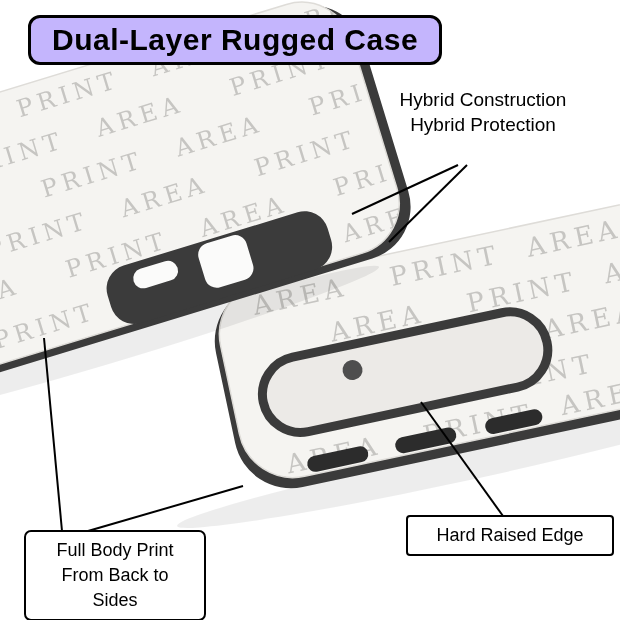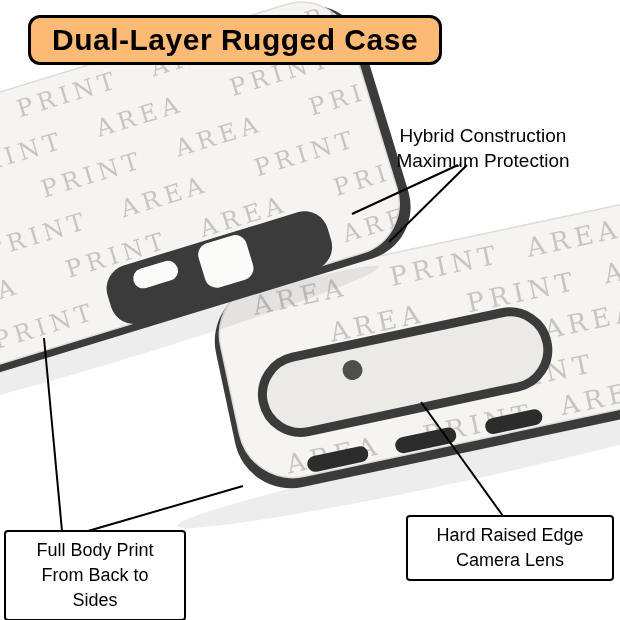--- a/index.html
+++ b/index.html
@@ -10,7 +10,7 @@
   .scene{position:absolute;left:0;top:0;width:620px;height:620px;z-index:1;}
   .title-badge{
     position:absolute;left:28px;top:15px;z-index:3;
-    background:#fdba74;border:3px solid #000;border-radius:12px;
+    background:#c4b5fd;border:3px solid #000;border-radius:12px;
     padding:5px 21px;font-size:30px;font-weight:bold;letter-spacing:.5px;
     white-space:nowrap;
   }

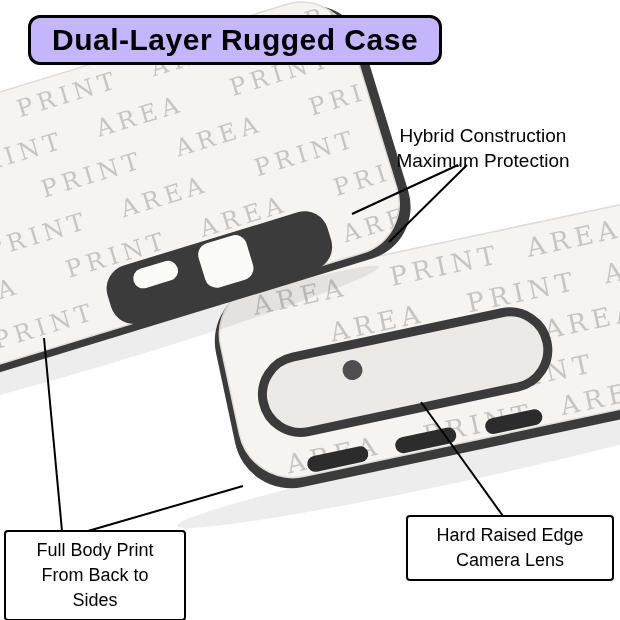--- a/index.html
+++ b/index.html
@@ -18,7 +18,7 @@
     position:absolute;z-index:2;text-align:center;
     font-size:19px;line-height:25px;font-weight:500;
   }
-  .callout-plain{left:352px;top:87px;width:262px;margin-top:36px;}
+  .callout-plain{left:352px;top:87px;width:262px;}
   .callout-box{
     background:#fff;border:2px solid #000;border-radius:4px;
     padding:6px 6px;font-size:18px;line-height:25px;

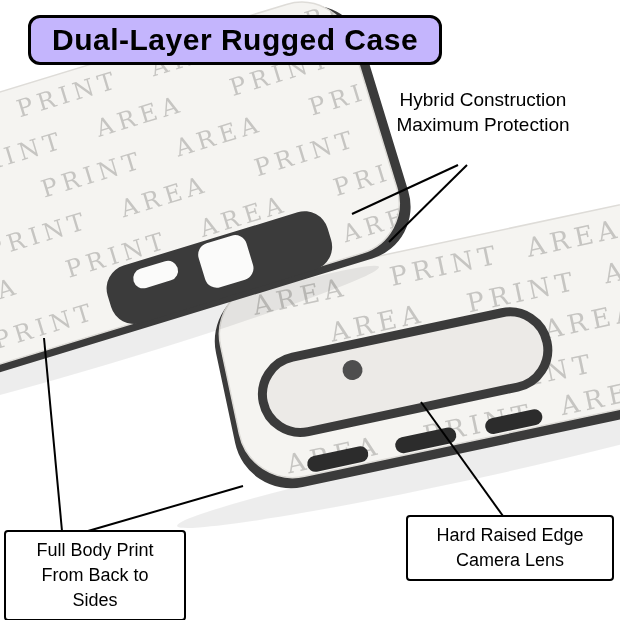--- a/index.html
+++ b/index.html
@@ -130,7 +130,7 @@
 
 <div class="callout callout-plain">
   <div>Hybrid Construction</div>
-  <div>Maximum Protection</div>
+  <div>Hybrid Protection</div>
 </div>
 
 <div class="callout callout-box box-fullbody">

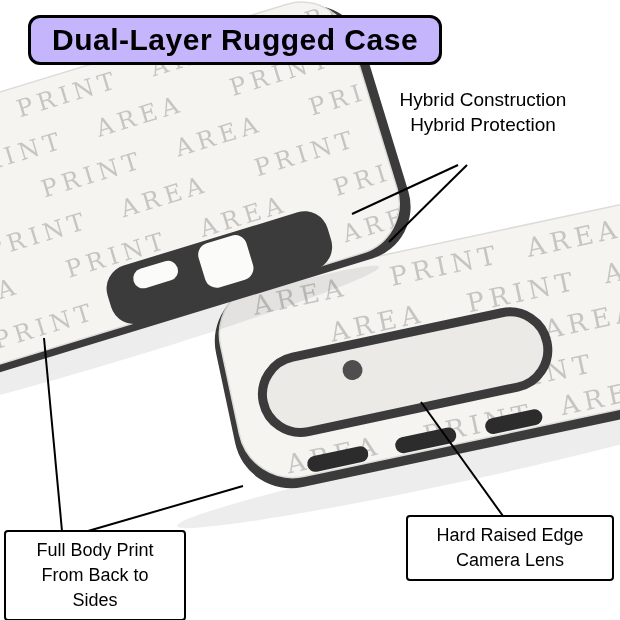--- a/index.html
+++ b/index.html
@@ -23,7 +23,7 @@
     background:#fff;border:2px solid #000;border-radius:4px;
     padding:6px 6px;font-size:18px;line-height:25px;
   }
-  .box-fullbody{left:4px;top:530px;width:166px;}
+  .box-fullbody{left:24px;top:530px;width:166px;border-radius:7px;}
   .box-camera{left:406px;top:515px;width:192px;}
   .pattern-text{
     font-family:"DejaVu Serif",serif;

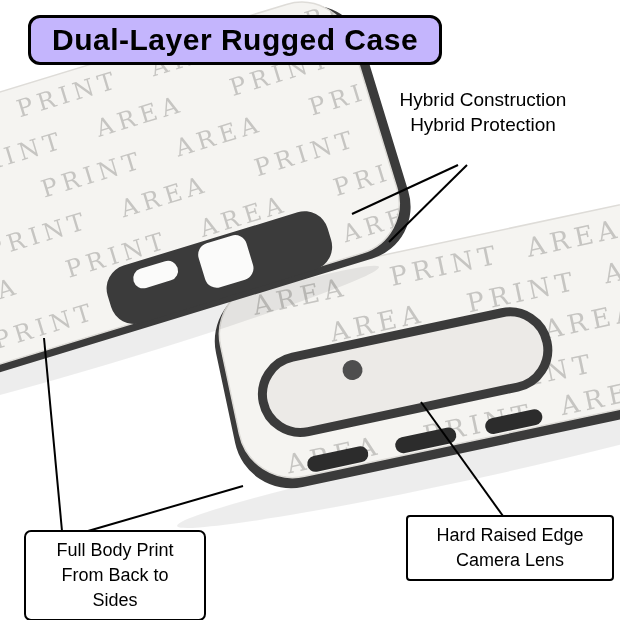--- a/index.html
+++ b/index.html
@@ -141,7 +141,6 @@
 
 <div class="callout callout-box box-camera">
   <div>Hard Raised Edge</div>
-  <div>Camera Lens</div>
 </div>
 
 </body></html>

